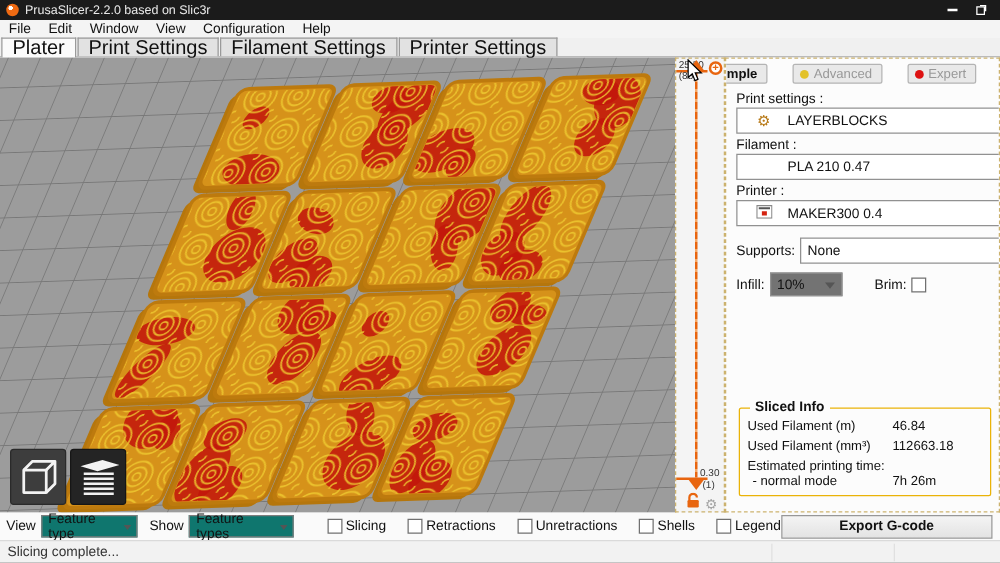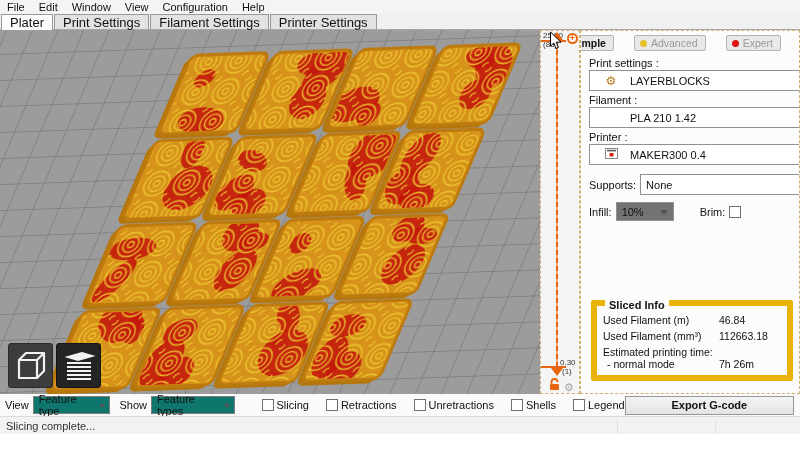--- a/index.html
+++ b/index.html
@@ -126,6 +126,16 @@
 
 <div class="window">
 
+  <div class="titlebar">
+    <div class="logo"></div>
+    <div class="title-text">PrusaSlicer-2.2.0 based on Slic3r</div>
+    <div class="win-btn">
+        <div class="min-glyph"></div>
+      </div>
+    <div class="win-btn">
+        <div class="max-glyph"></div>
+      </div>
+  </div>
 
   <div class="menubar">
     <div class="menu-item">File</div>

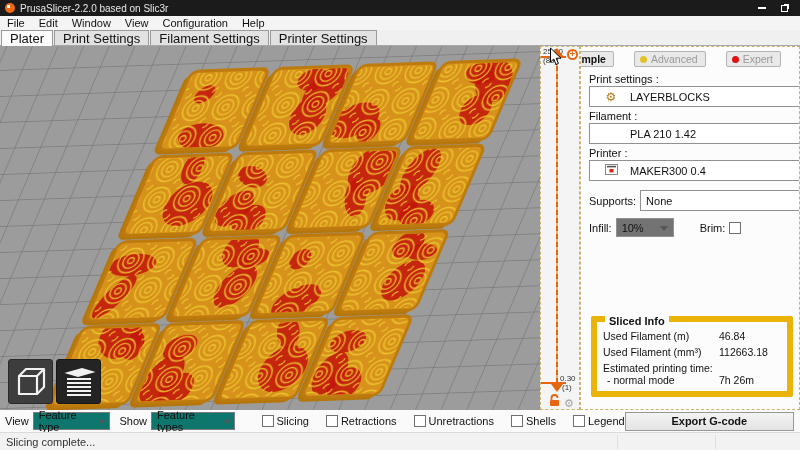--- a/index.html
+++ b/index.html
@@ -23,7 +23,7 @@
   
   .tabbar { height:16px; background:#f0f0f0; display:flex; align-items:flex-end; padding-left:1px;
             border-bottom:1px solid #a8a8a8; }
-  .tab { font-size:13px; color:#111; padding:1px 8px 1px; border:1px solid #9a9a9a; border-bottom:none;
+  .tab { font-size:16px; color:#111; padding:1px 8px 1px; border:1px solid #9a9a9a; border-bottom:none;
          background:#e2e2e2; margin-right:1px; height:15px; line-height:13px; }
   .tab.active { background:#fbfbfb; height:16px; margin-bottom:-1px; font-weight:normal; }
 

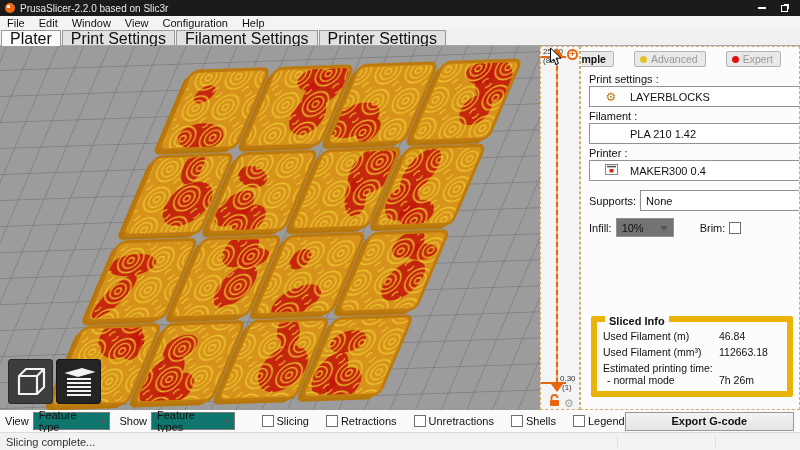--- a/index.html
+++ b/index.html
@@ -449,7 +449,7 @@
 
       <div class="fld-label">Filament :</div>
       <div class="combo noicon">
-        <span class="c-text">PLA 210 1.42</span>
+        <span class="c-text">PLA 210 0.47</span>
       </div>
 
       <div class="fld-label">Printer :</div>

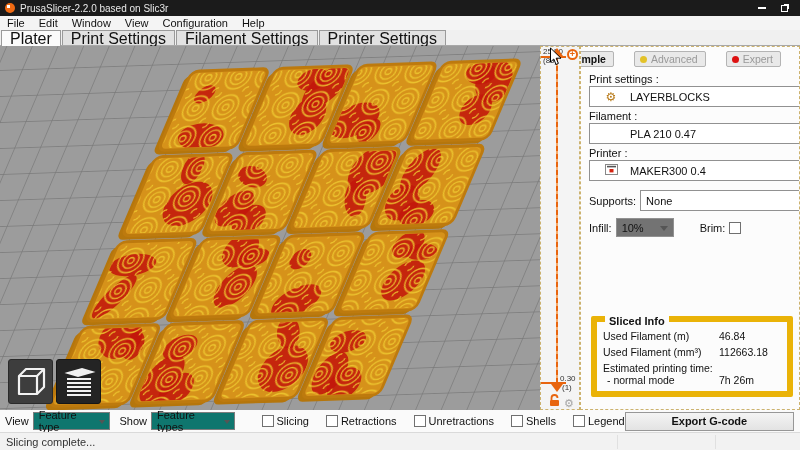--- a/index.html
+++ b/index.html
@@ -90,7 +90,7 @@
   .checkbox { width:12px; height:12px; border:1px solid #707070; background:#fff; margin-left:4px; }
   .panel-spacer { flex:1; }
 
-  .sliced-info { position:relative; border:6px solid #eab308; border-radius:2px; margin:0 6px 8px 2px;
+  .sliced-info { position:relative; border:1px solid #eab308; border-radius:2px; margin:0 6px 8px 2px;
                  padding:8px 6px 5px; font-size:10.5px; }
   .si-legend { position:absolute; top:-7px; left:8px; background:#fcfcfc; padding:0 4px; font-weight:bold;
                font-size:11px; }

